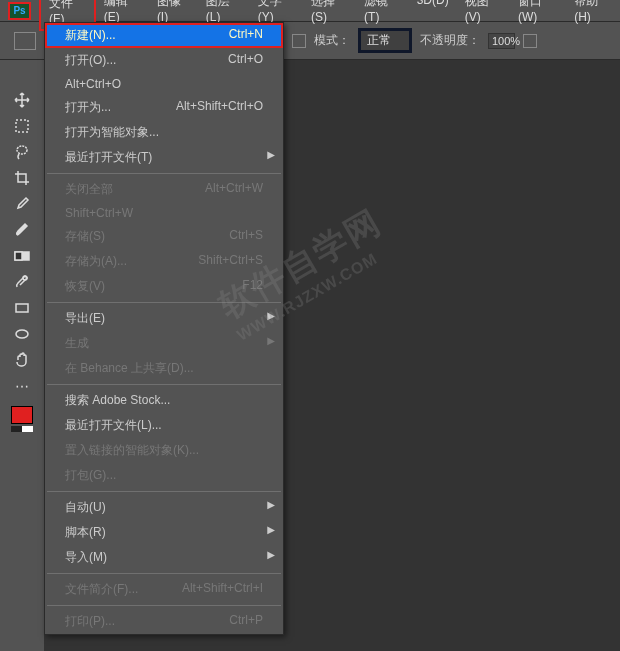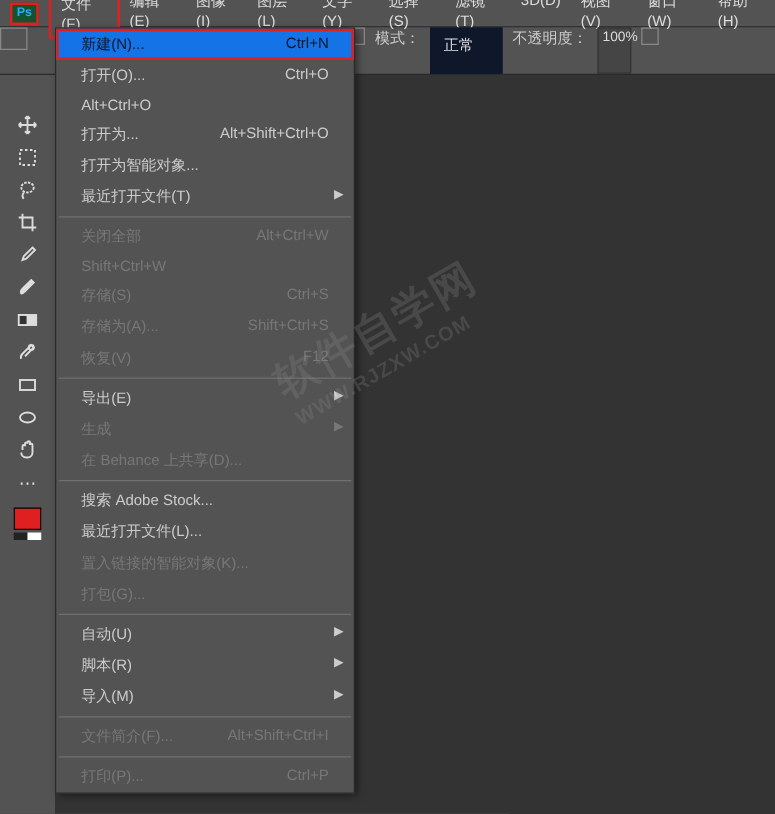--- a/index.html
+++ b/index.html
@@ -28,7 +28,7 @@
 .dropdown { position: absolute; top: 22px; left: 44px; width: 240px; background: #535353; border: 1px solid #2a2a2a; box-shadow: 2px 2px 6px rgba(0,0,0,0.5); }
 .dd-item { display: flex; justify-content: space-between; color: #ccc; font-size: 12px; padding: 4px 20px 4px 20px; cursor: pointer; position: relative; }
 .dd-item.disabled { color: #777; }
-.dd-item.highlight { background: #1473e6; color: #0f172a; border: 2px solid #e02020; padding: 2px 18px; }
+.dd-item.highlight { background: #1473e6; color: #fef9c3; border: 2px solid #e02020; padding: 2px 18px; }
 .dd-sep { height: 1px; background: #707070; margin: 3px 2px; }
 .dd-arrow { position: absolute; right: 8px; font-size: 10px; }
 

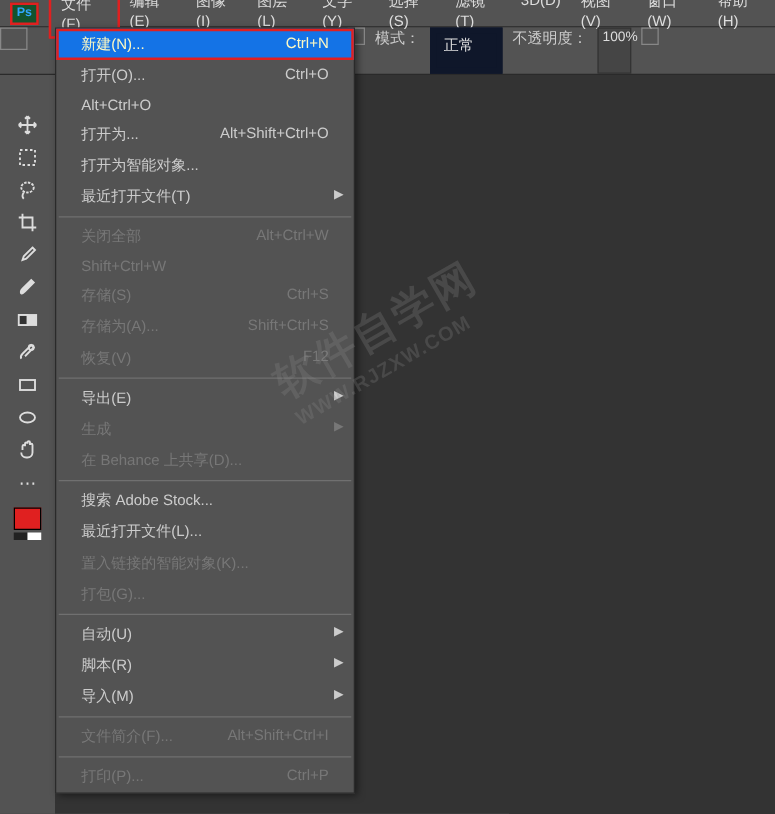--- a/index.html
+++ b/index.html
@@ -10,7 +10,7 @@
 .menu-item { color: #ddd; font-size: 12px; padding: 3px 8px; cursor: pointer; }
 .menu-item.active { background: #535353; border: 2px solid #e02020; }
 
-.toolbar { background: #535353; height: 38px; border-bottom: 1px solid #2a2a2a; display: flex; gap: 8px; }
+.toolbar { background: #535353; height: 38px; border-bottom: 1px solid #2a2a2a; display: flex; align-items: center; padding-left: 14px; gap: 8px; }
 .tool-sq { width: 22px; height: 18px; border: 1px solid #888; }
 .tool-label { color: #ccc; font-size: 12px; }
 .tool-select { background: #0f172a; color: #ddd; border: 5px solid #0f172a; font-size: 12px; padding: 1px 18px 1px 6px; }

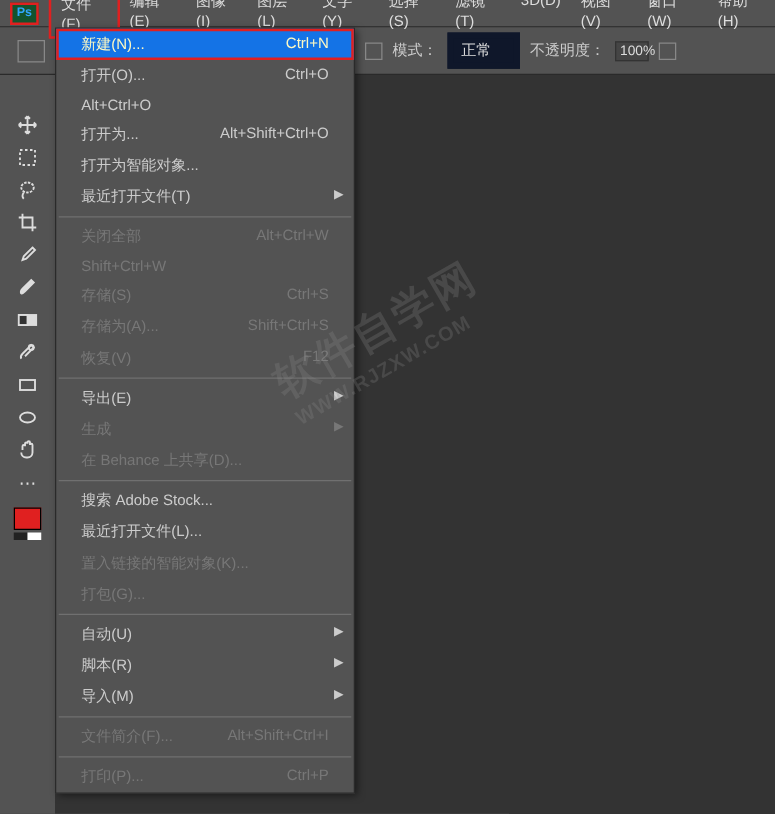--- a/index.html
+++ b/index.html
@@ -13,7 +13,7 @@
 .toolbar { background: #535353; height: 38px; border-bottom: 1px solid #2a2a2a; display: flex; align-items: center; padding-left: 14px; gap: 8px; }
 .tool-sq { width: 22px; height: 18px; border: 1px solid #888; }
 .tool-label { color: #ccc; font-size: 12px; }
-.tool-select { background: #0f172a; color: #ddd; border: 5px solid #0f172a; font-size: 12px; padding: 1px 18px 1px 6px; }
+.tool-select { background: #404040; color: #ddd; border: 3px solid #0f172a; font-size: 12px; padding: 1px 18px 1px 6px; }
 .tool-input { background: #454545; color: #ddd; border: 1px solid #333; font-size: 11px; width: 27px; padding: 1px 3px; }
 .tool-chk { width: 14px; height: 14px; border: 1px solid #888; }
 

